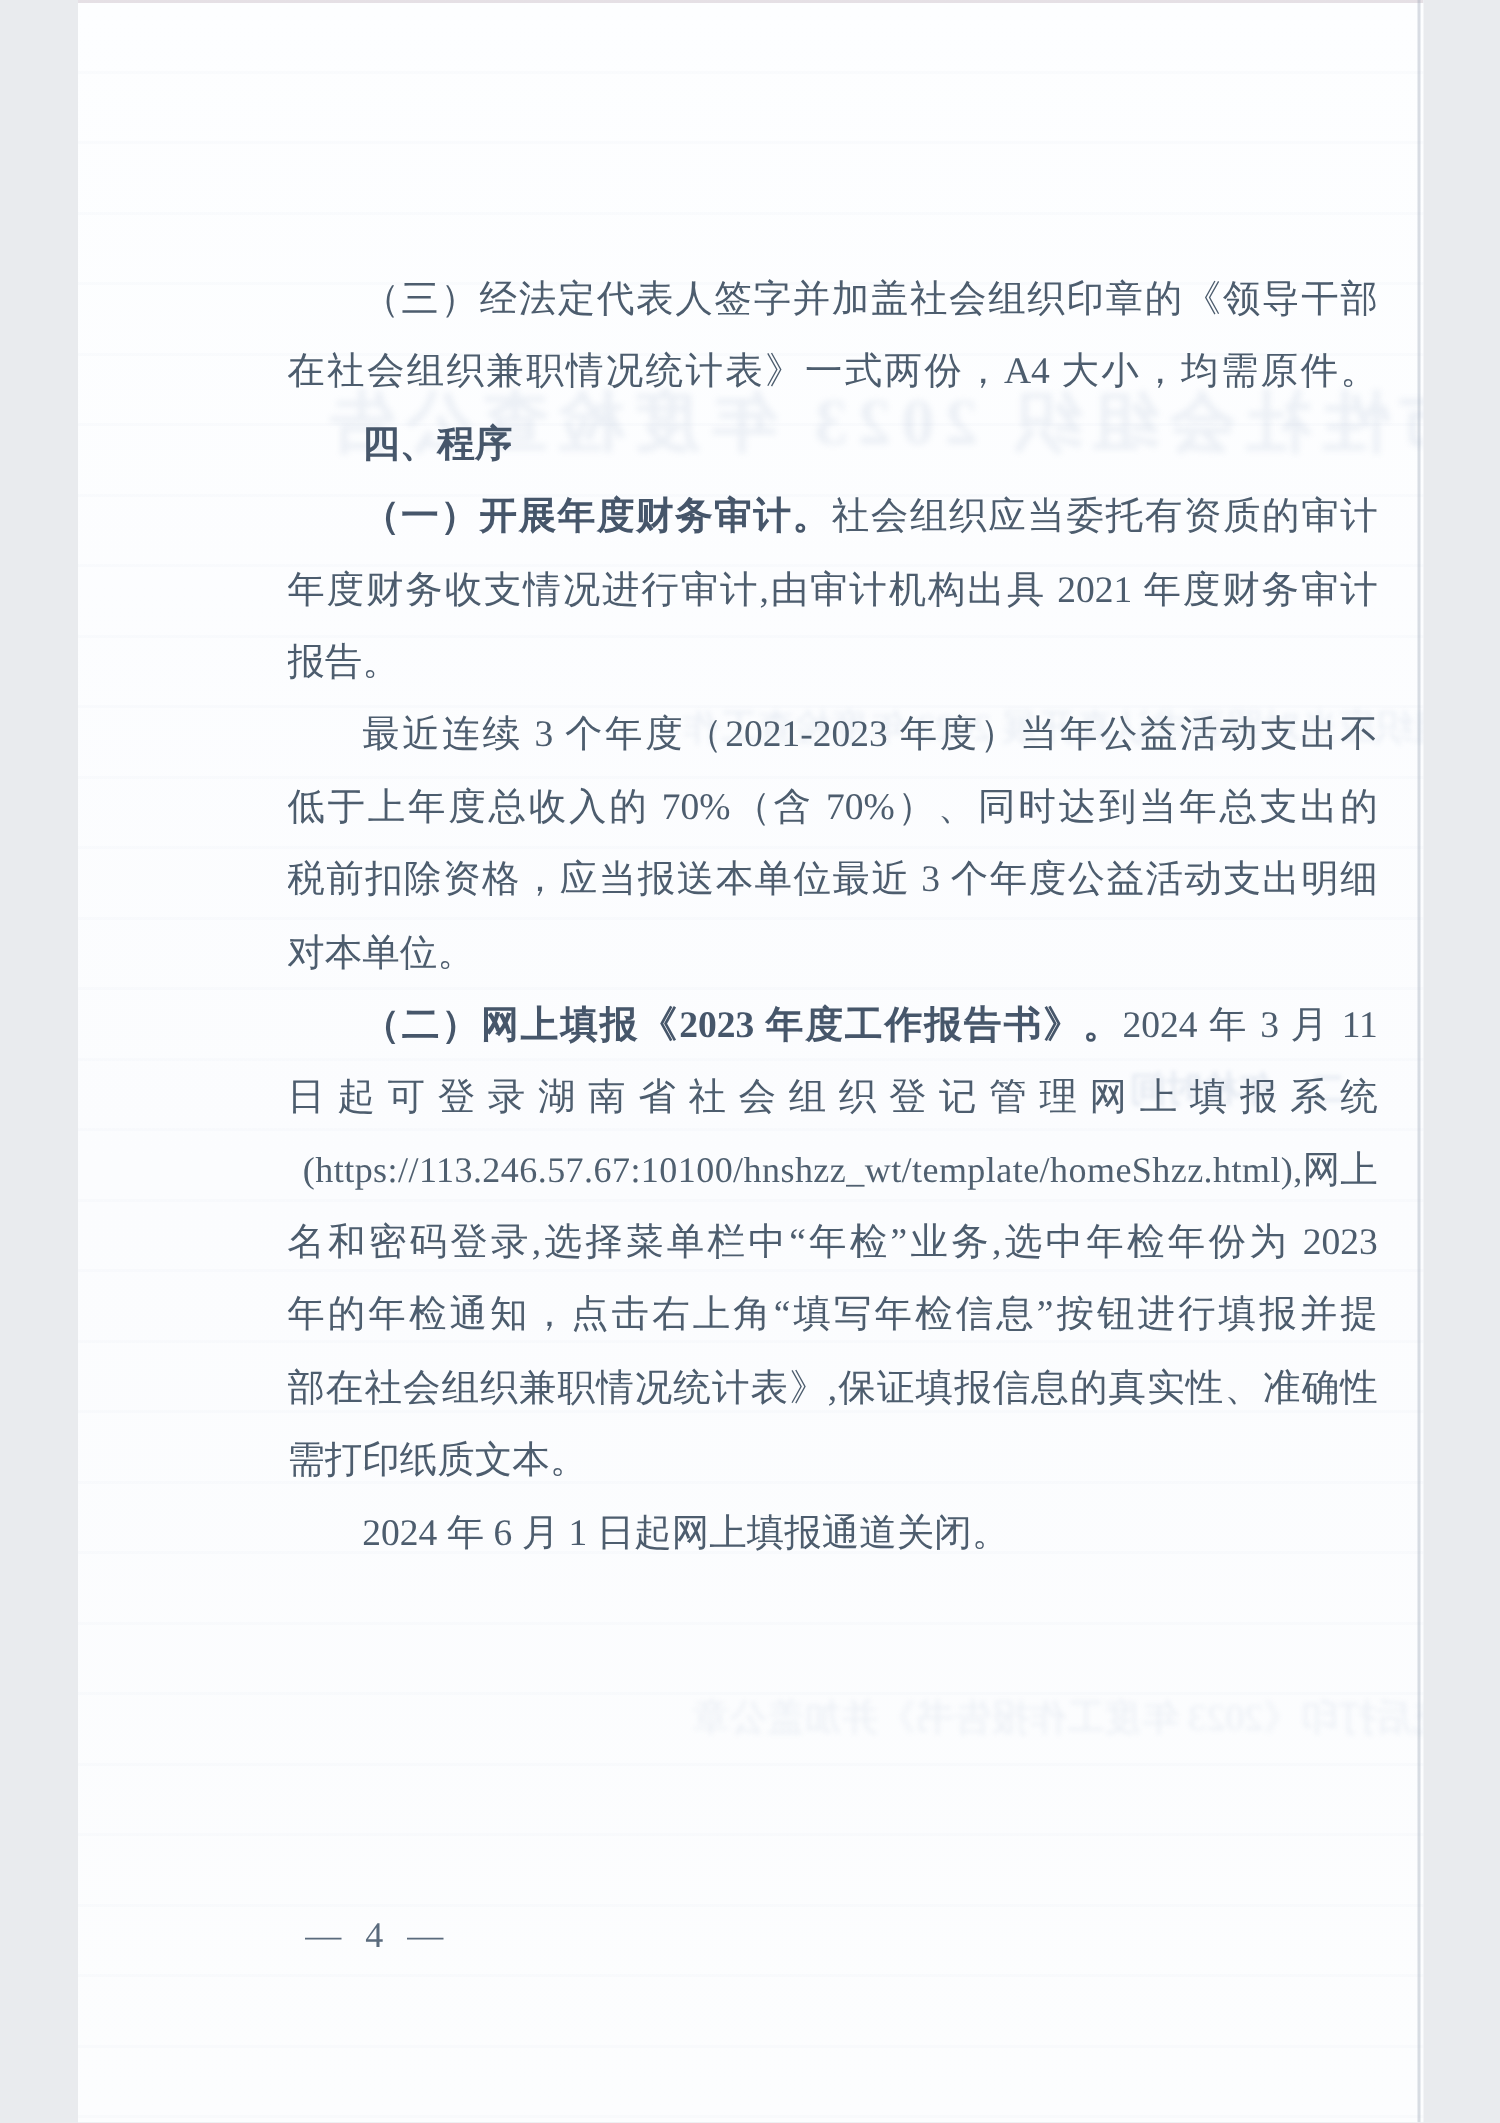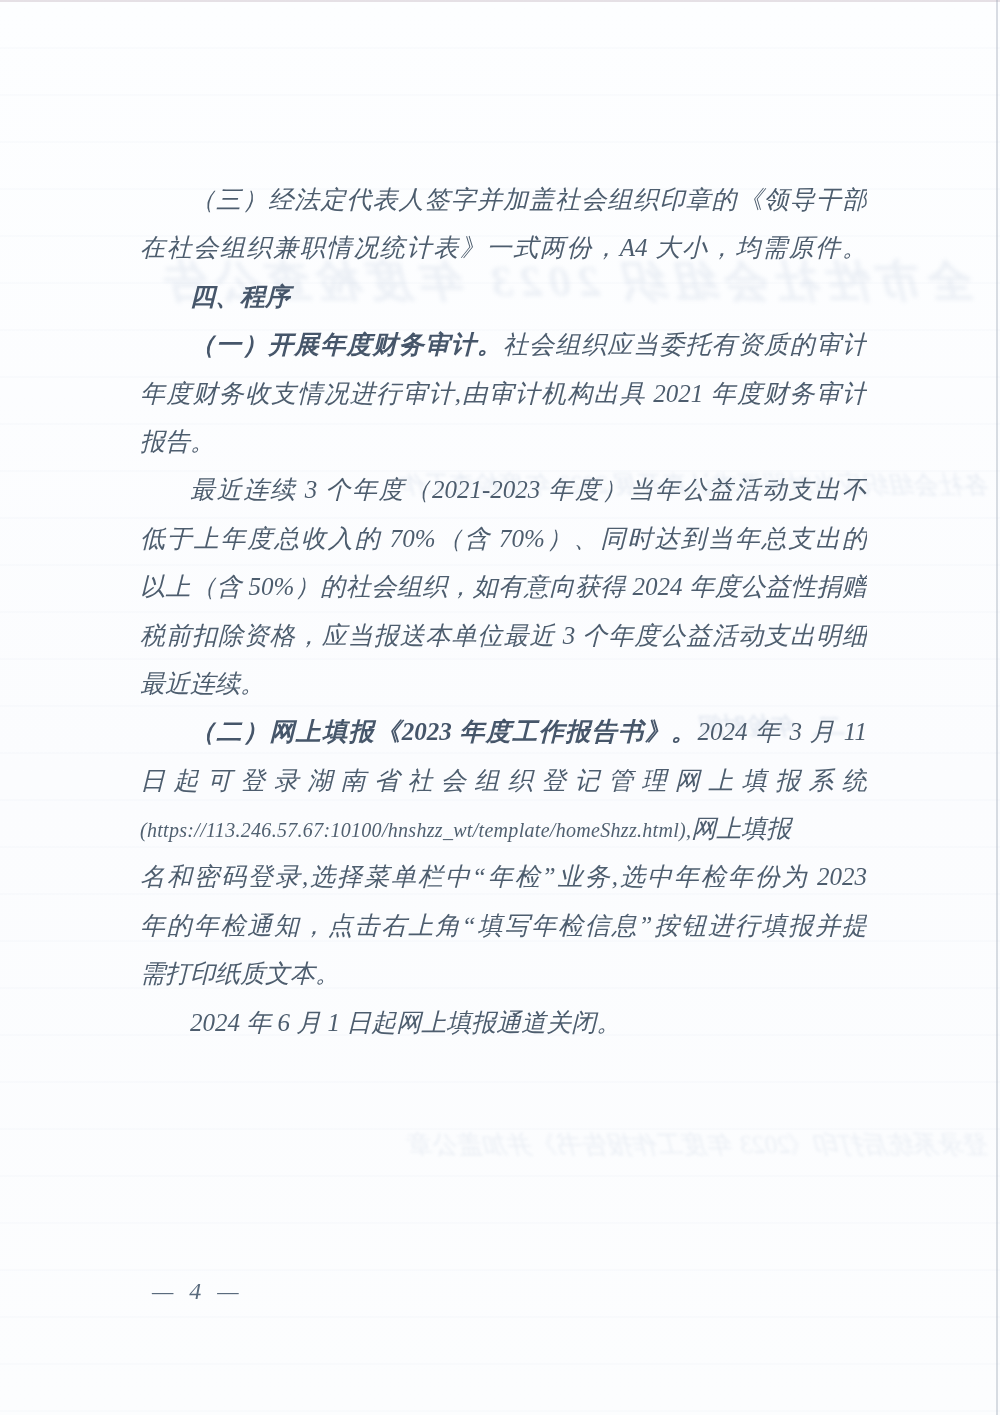--- a/index.html
+++ b/index.html
@@ -4,11 +4,10 @@
 <style>
   html,body{margin:0;padding:0;background:#e9ebee;}
   .page{
-    position:relative;width:1000px;height:1415px;margin:0 auto;
+    position:relative;width:897px;height:1415px;margin:0 auto;
     background:linear-gradient(180deg,#fdfeff 0%,#fbfcfe 55%,#fcfdfe 100%);
     overflow:hidden;
     font-family:"Liberation Serif","DejaVu Serif",serif;
-    font-style:italic;
   }
   
   .streaks{

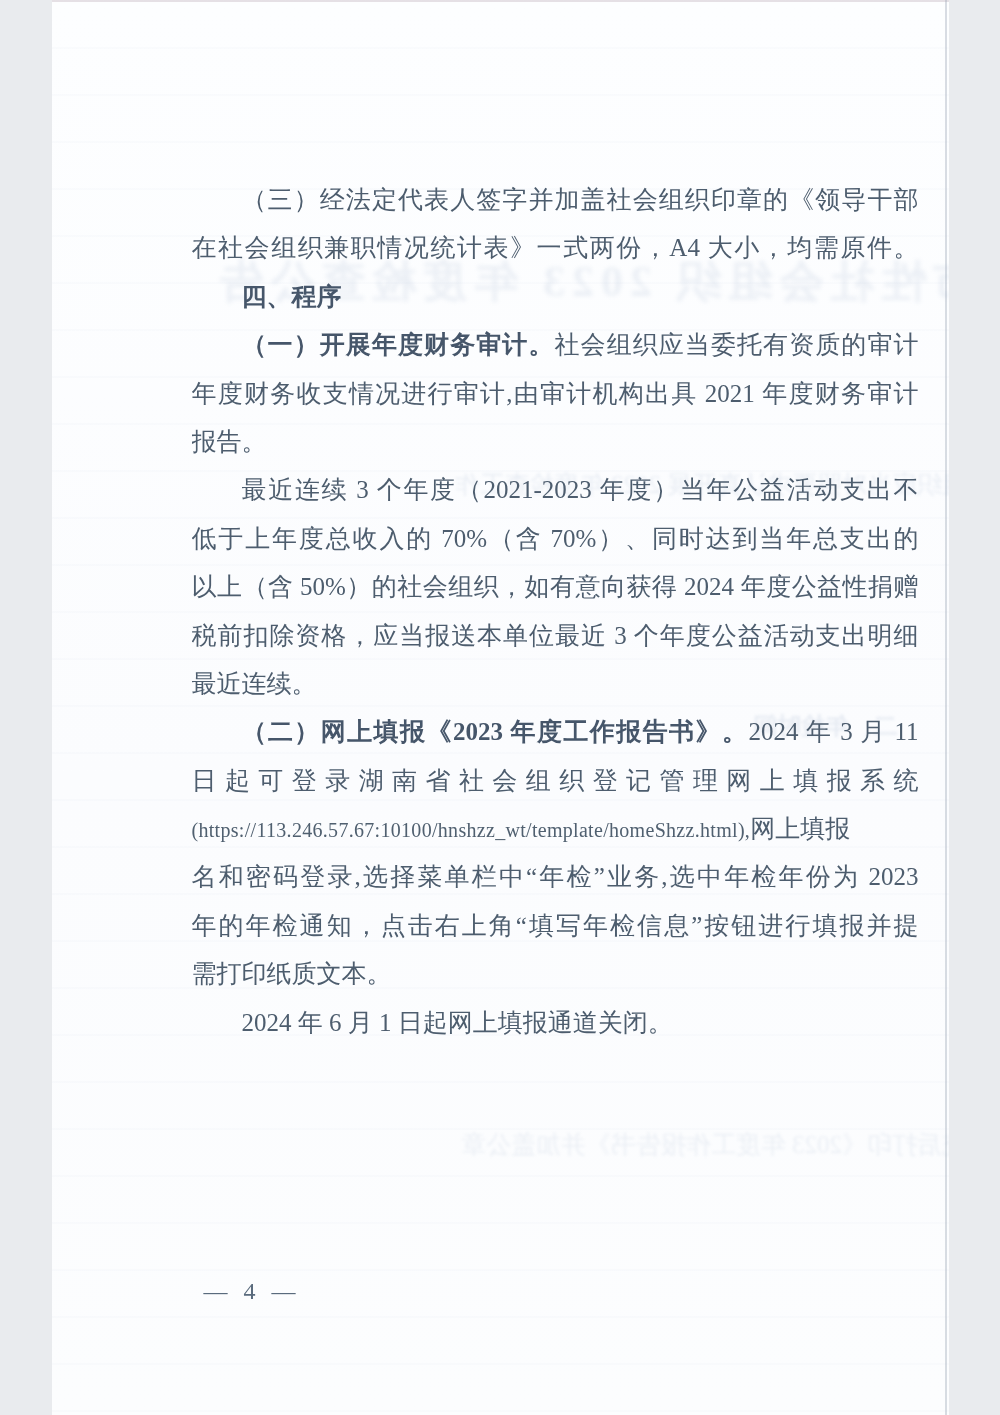--- a/index.html
+++ b/index.html
@@ -73,7 +73,6 @@
     <div class="line short"><span>报告。</span></div>
     <div class="line indent"><span>最近连续 3 个年度（2021-2023 年度）当年公益活动支出不</span></div>
     <div class="line"><span>低于上年度总收入的 70%（含 70%）、同时达到当年总支出的 50%</span></div>
-    <div class="line"><span>以上（含 50%）的社会组织，如有意向获得 2024 年度公益性捐赠</span></div>
     <div class="line"><span>税前扣除资格，应当报送本单位最近 3 个年度公益活动支出明细</span></div>
     <div class="line short"><span>最近连续。</span></div>
     <div class="line indent"><span class="bold">（二）网上填报《2023 年度工作报告书》。</span><span>2024 年 3 月 11</span></div>

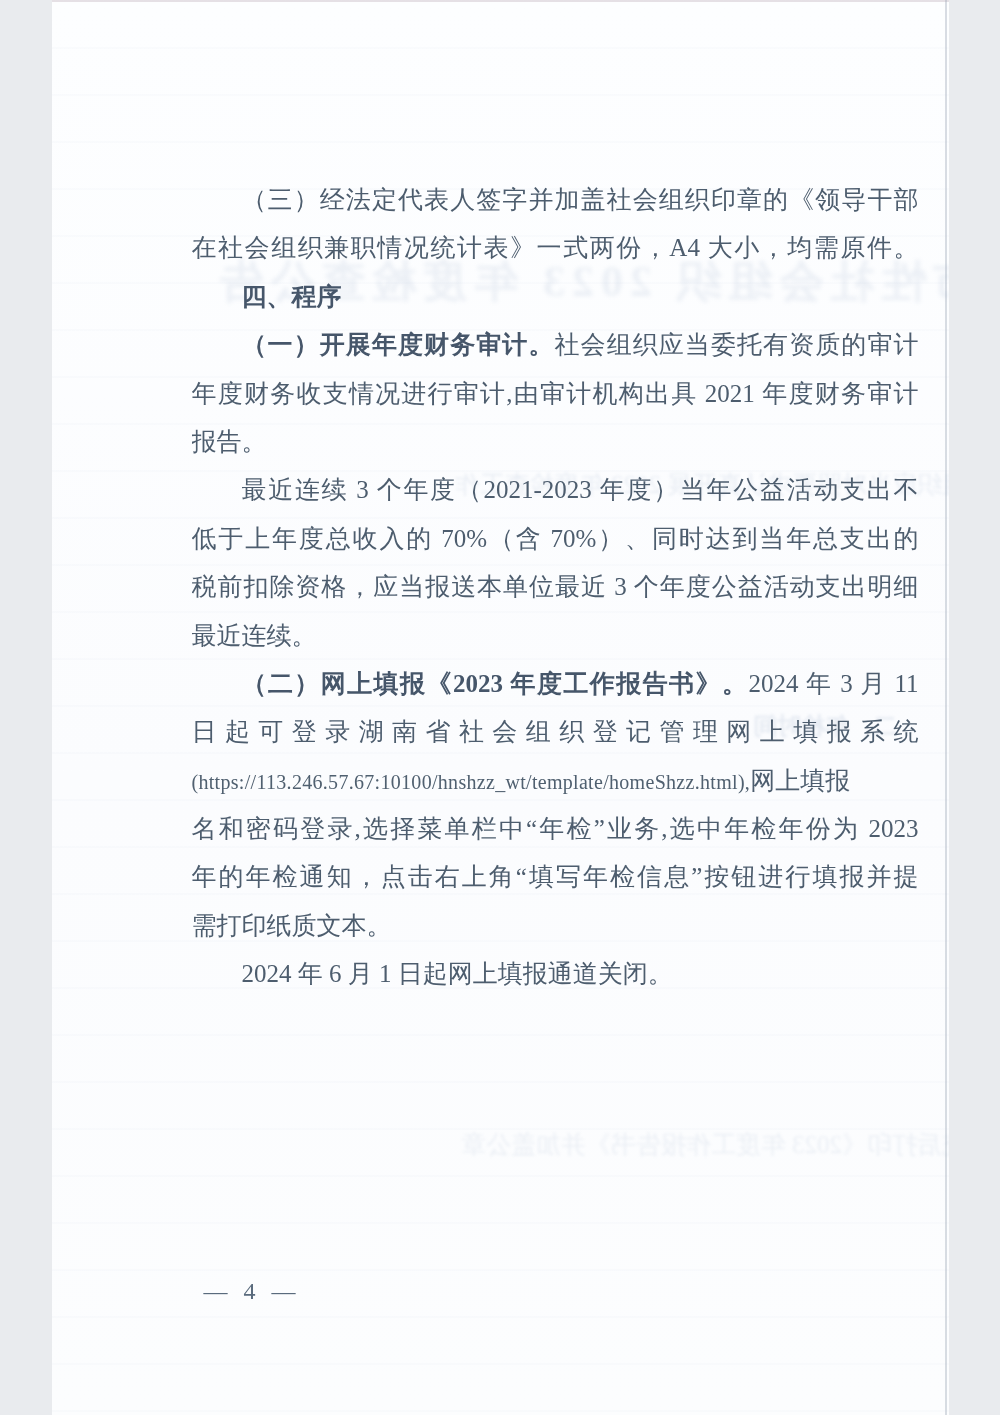--- a/index.html
+++ b/index.html
@@ -74,7 +74,7 @@
     <div class="line indent"><span>最近连续 3 个年度（2021-2023 年度）当年公益活动支出不</span></div>
     <div class="line"><span>低于上年度总收入的 70%（含 70%）、同时达到当年总支出的 50%</span></div>
     <div class="line"><span>税前扣除资格，应当报送本单位最近 3 个年度公益活动支出明细</span></div>
-    <div class="line short"><span>最近连续。</span></div>
+    <div class="line short"><span>对本单位。</span></div>
     <div class="line indent"><span class="bold">（二）网上填报《2023 年度工作报告书》。</span><span>2024 年 3 月 11</span></div>
     <div class="line"><span>日起可登录湖南省社会组织登记管理网上填报系统</span></div>
     <div class="line short"><span class="url">(https://113.246.57.67:10100/hnshzz_wt/template/homeShzz.html),</span><span>网上填报</span></div>

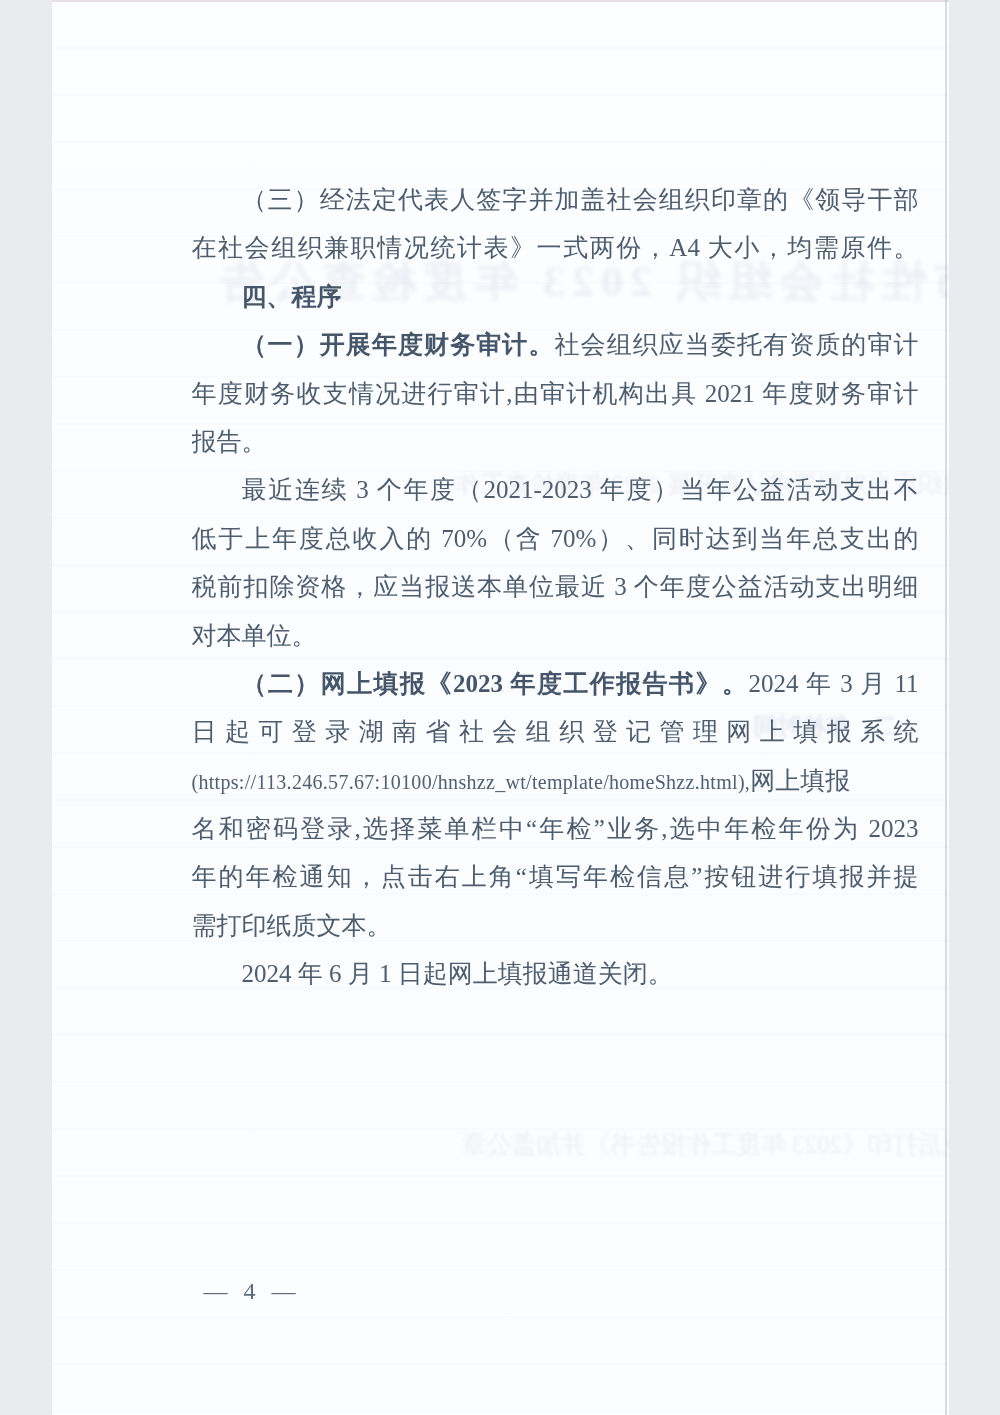--- a/index.html
+++ b/index.html
@@ -31,7 +31,7 @@
   .line.short{text-align:right;text-align-last:left;}
   .indent{text-indent:2em;}
   .bold{font-weight:bold;color:#46566a;}
-  .url{font-size:20px;letter-spacing:0.3px;color:#506070;}
+  .url{font-size:24px;letter-spacing:0.3px;color:#506070;}
 
   
   .ghost{

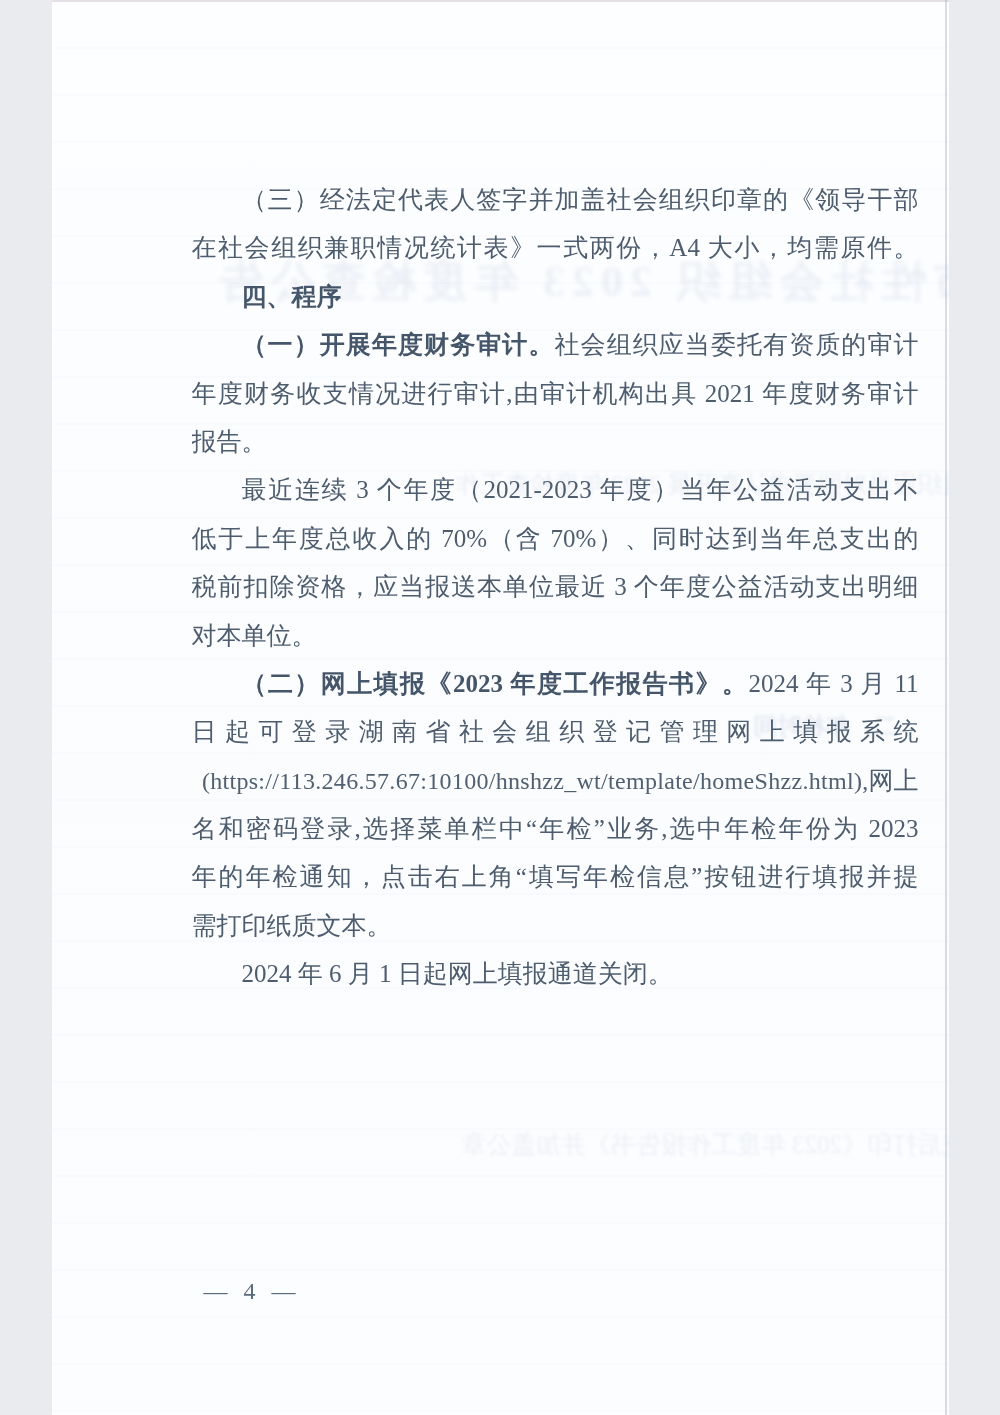--- a/index.html
+++ b/index.html
@@ -80,6 +80,7 @@
     <div class="line short"><span class="url">(https://113.246.57.67:10100/hnshzz_wt/template/homeShzz.html),</span><span>网上填报</span></div>
     <div class="line"><span>名和密码登录,选择菜单栏中“年检”业务,选中年检年份为 2023</span></div>
     <div class="line"><span>年的年检通知，点击右上角“填写年检信息”按钮进行填报并提</span></div>
+    <div class="line"><span>部在社会组织兼职情况统计表》,保证填报信息的真实性、准确性</span></div>
     <div class="line short"><span>需打印纸质文本。</span></div>
     <div class="line indent short"><span>2024 年 6 月 1 日起网上填报通道关闭。</span></div>
   </div>

